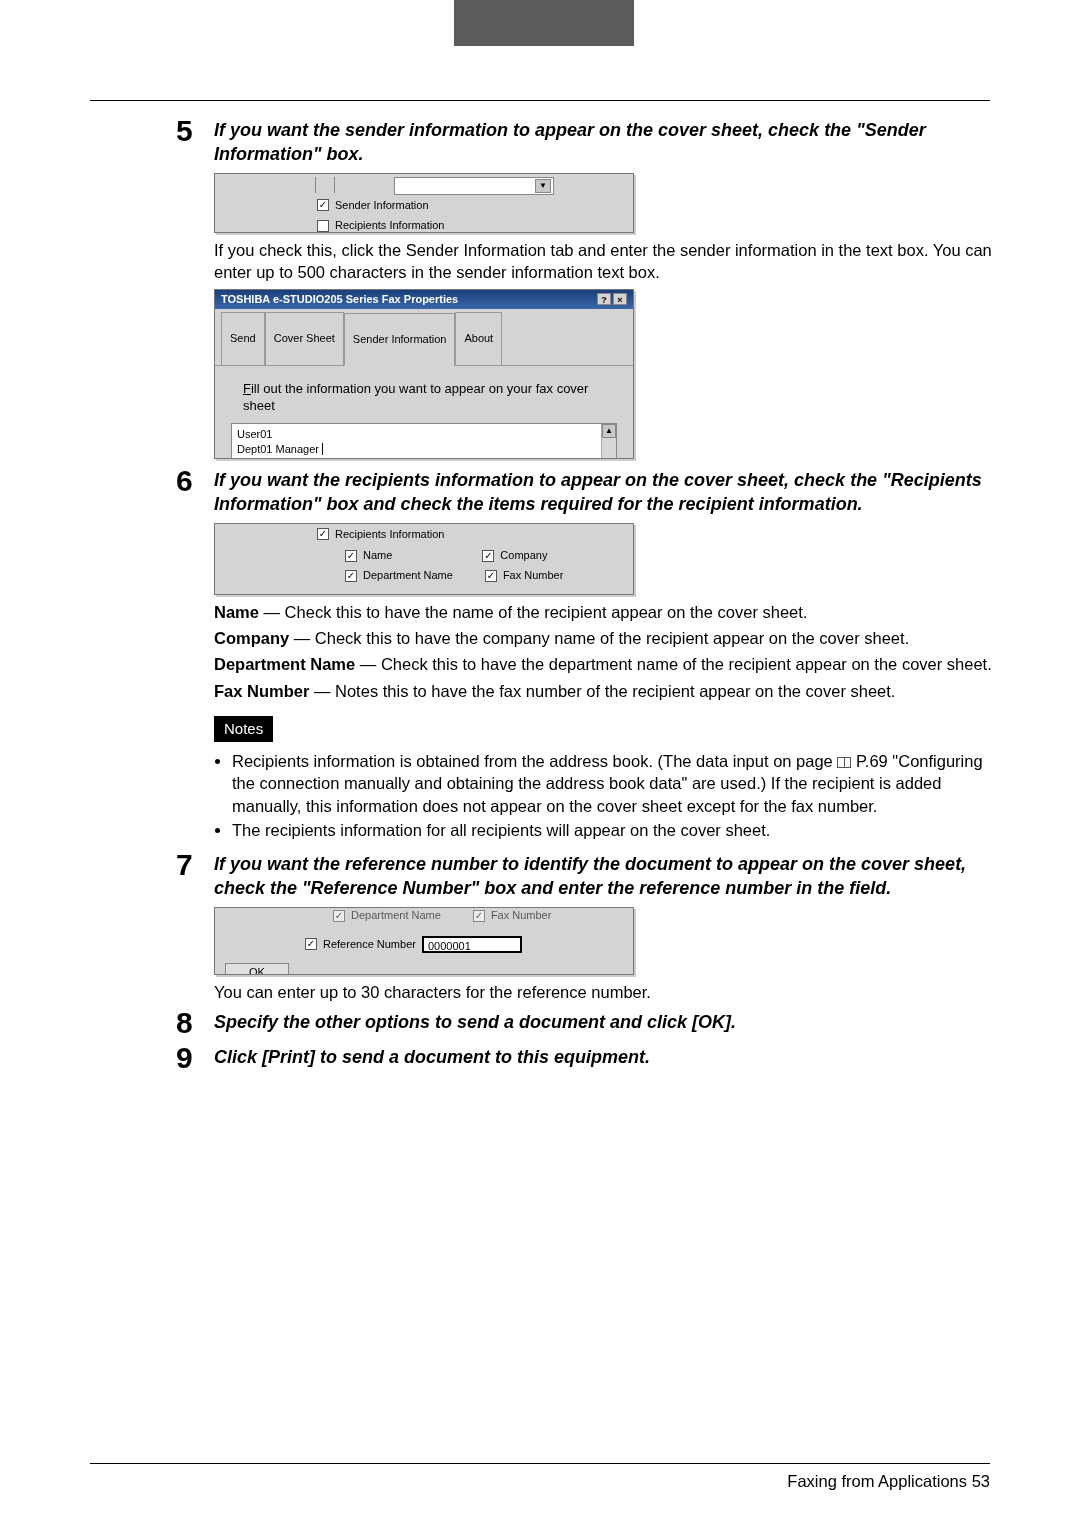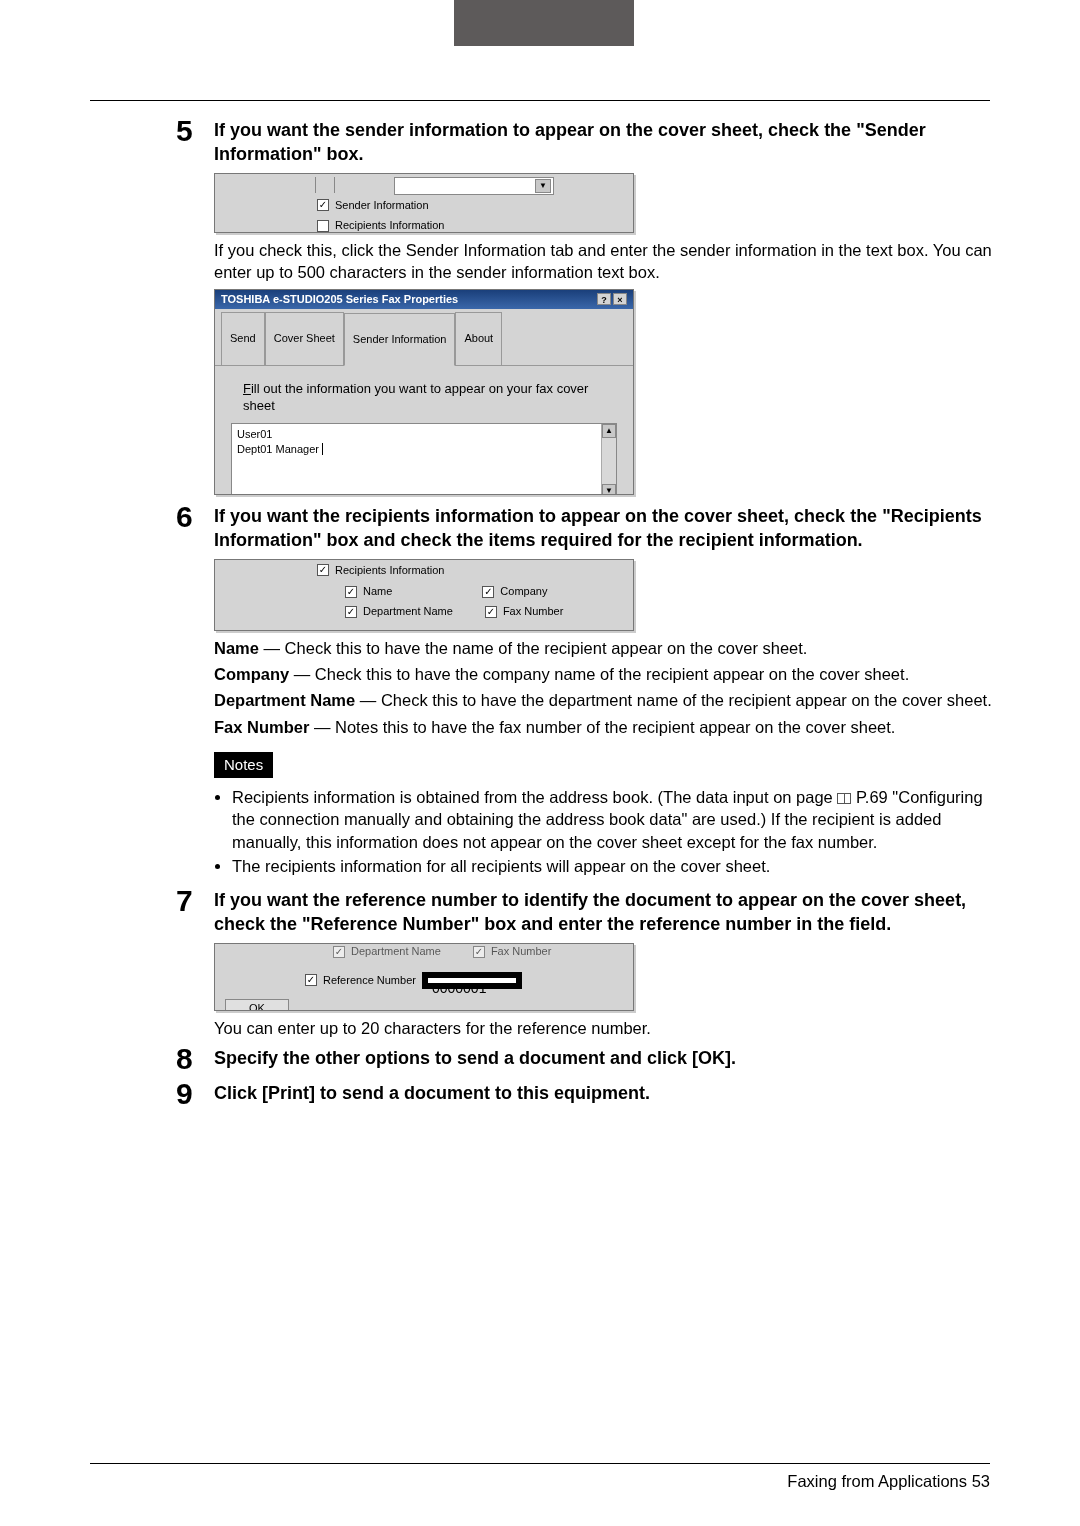--- a/index.html
+++ b/index.html
@@ -46,7 +46,7 @@
     flex-shrink: 0;
     line-height: 1.05;
   }
-  .step-body { flex: 1; }
+  .step-body { flex: 1; font-style: italic; }
   .step-title {
     font-weight: bold;
     font-size: 18px;

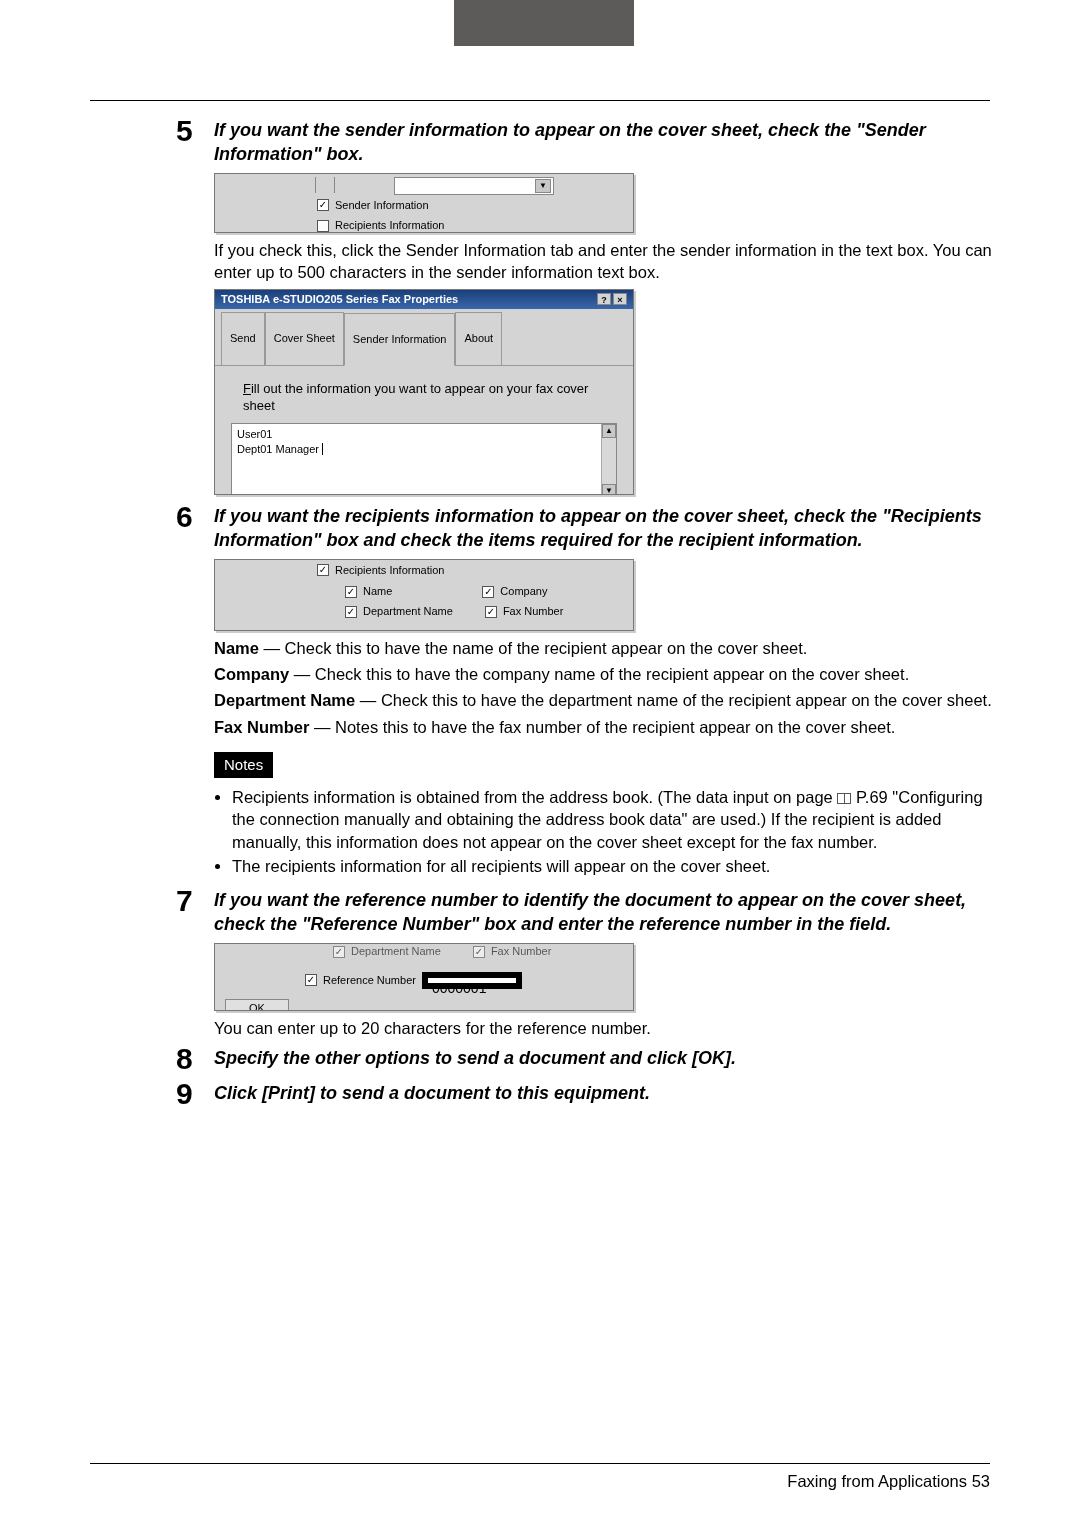--- a/index.html
+++ b/index.html
@@ -155,7 +155,7 @@
   }
 
   .shot1 { height: 60px; overflow: hidden; }
-  .shot2 { height: 206px; overflow: hidden; }
+  .shot2 { height: 170px; overflow: hidden; }
   .shot3 { height: 72px; overflow: hidden; }
   .shot4 { height: 68px; overflow: hidden; }
 

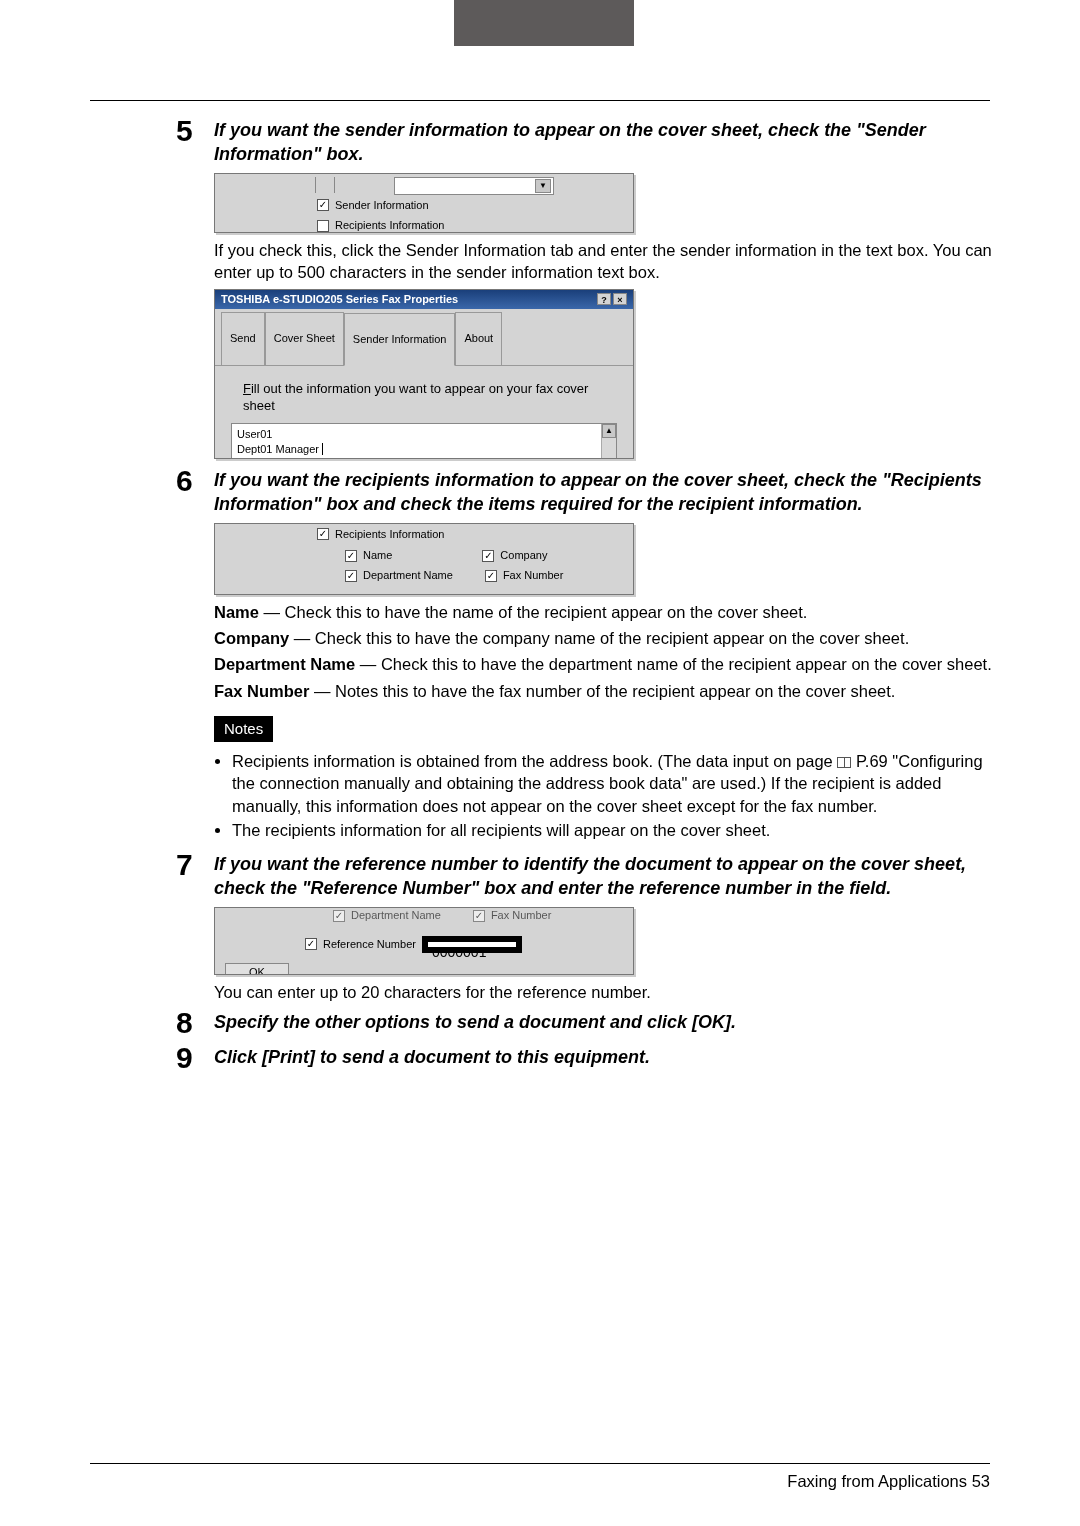--- a/index.html
+++ b/index.html
@@ -150,8 +150,8 @@
     overflow: hidden;
   }
   .field {
-    background: #fff; border: 6px solid #000000; width: 100px; height: 17px;
-    padding: 1px 4px; font-size: 14px; margin-left: 6px;
+    background: #fff; border: 2px solid #000000; width: 100px; height: 17px;
+    padding: 1px 4px; font-size: 11px; margin-left: 6px;
   }
 
   .shot1 { height: 60px; overflow: hidden; }

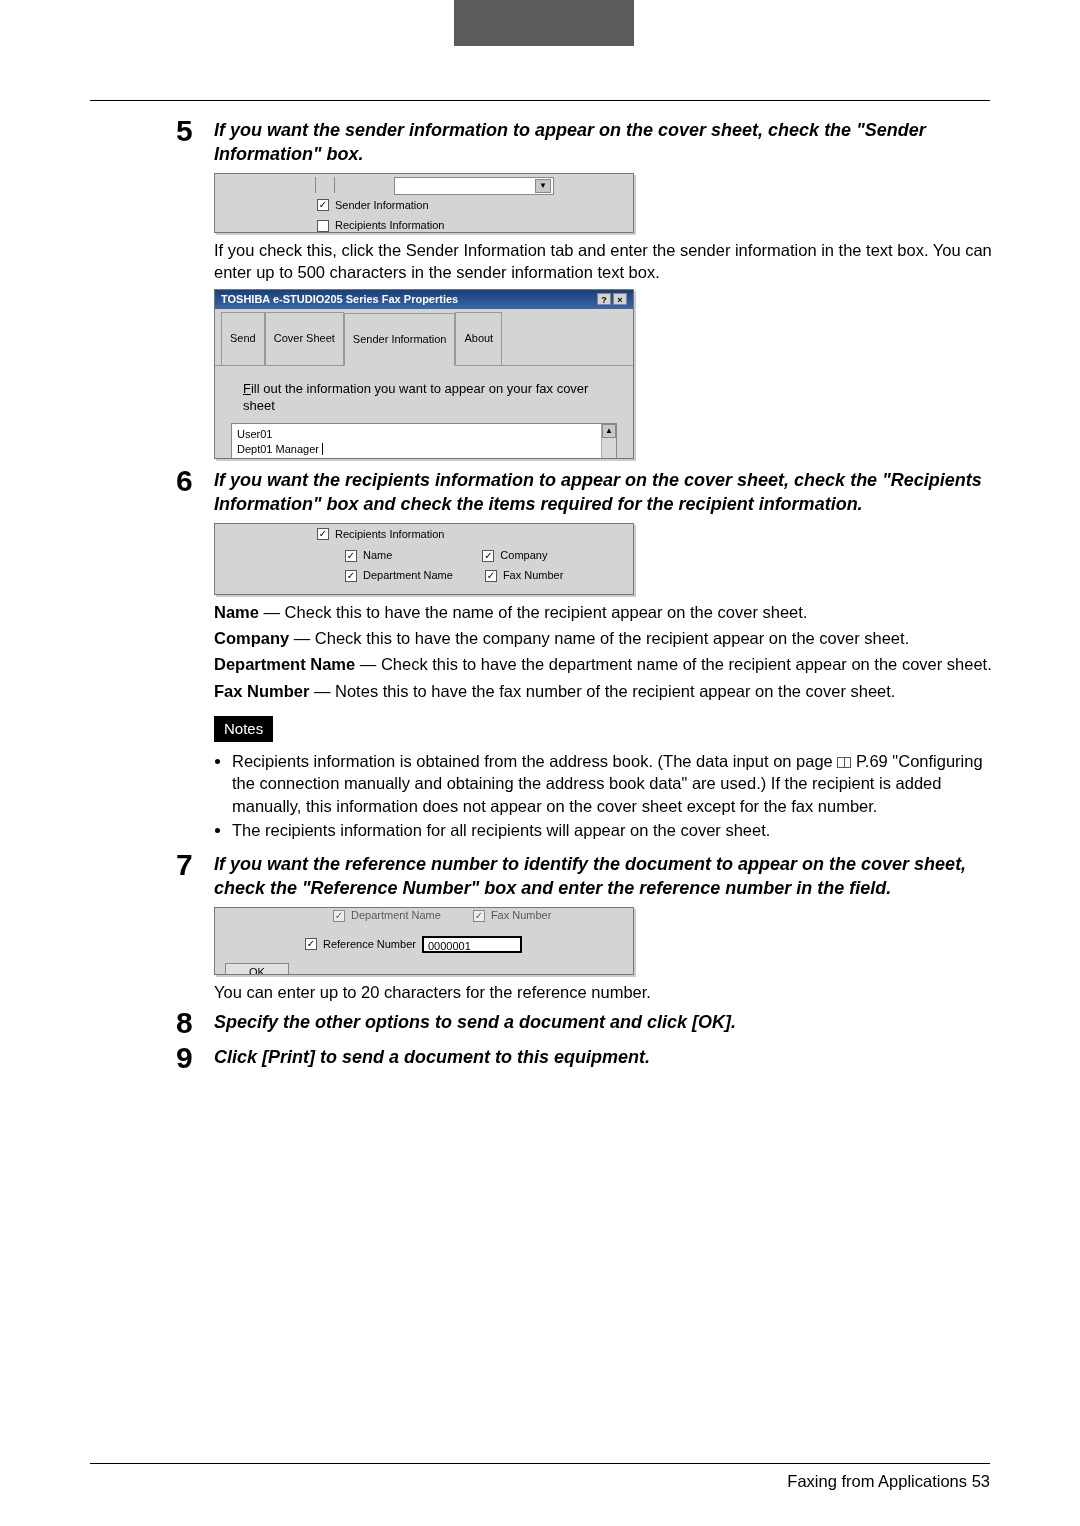--- a/index.html
+++ b/index.html
@@ -301,7 +301,7 @@
     </div>
   </div>
 
-  <div class="indent plain-below">You can enter up to 20 characters for the reference number.</div>
+  <div class="indent plain-below">You can enter up to 30 characters for the reference number.</div>
 
   <div class="step" style="margin-top:4px;">
     <div class="step-num">8</div>

